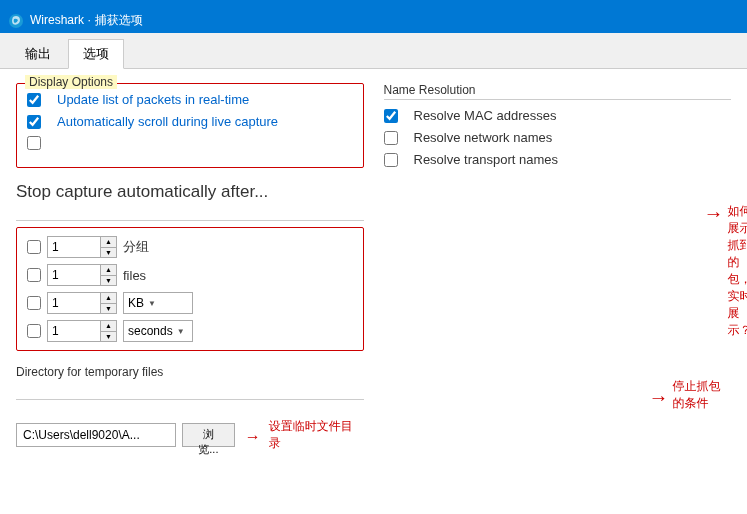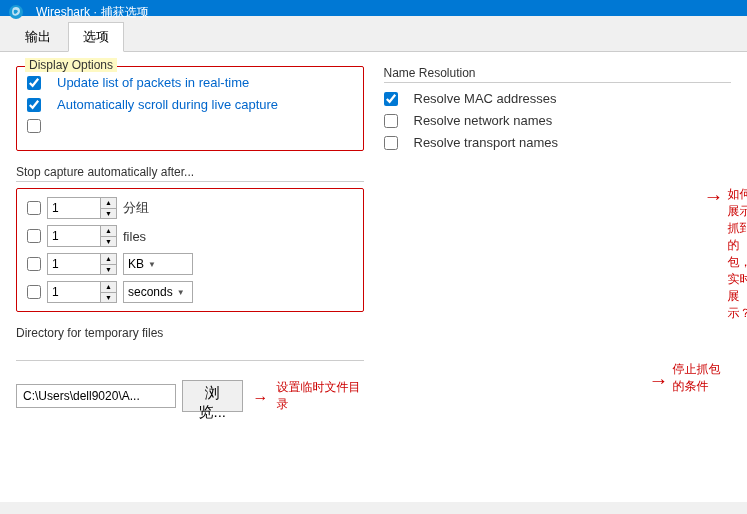--- a/index.html
+++ b/index.html
@@ -15,10 +15,10 @@
       background: #0078d4;
       color: white;
       display: flex;
-      align-items: flex-start;
+      align-items: flex-end;
       padding: 4px 8px;
-      height: 16px;
-      gap: 12px;
+      height: 33px;
+      gap: 6px;
     }
     .title-bar-icon {
       width: 16px;

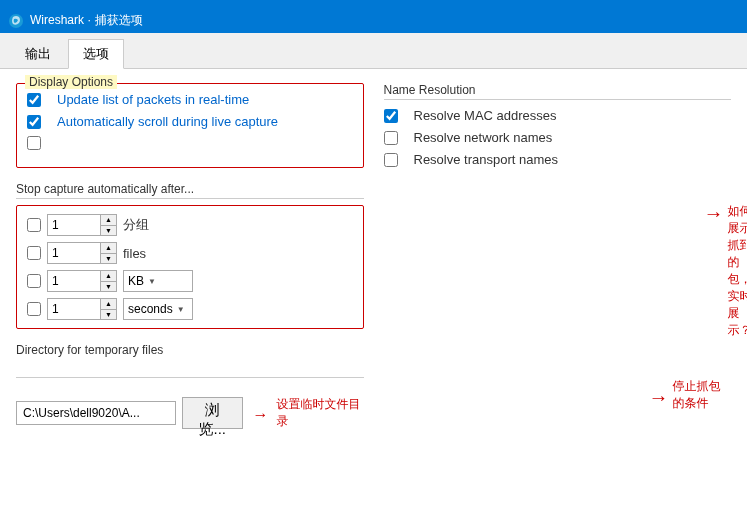--- a/index.html
+++ b/index.html
@@ -111,11 +111,11 @@
       margin-top: 10px;
     }
     .stop-label {
-      font-size: 12px;
+      font-size: 17px;
       color: #333;
       margin-bottom: 6px;
       border-bottom: 1px solid #ccc;
-      padding-bottom: 2px;
+      padding-bottom: 18px;
     }
     .stop-group {
       border: 1px solid #cc0000;

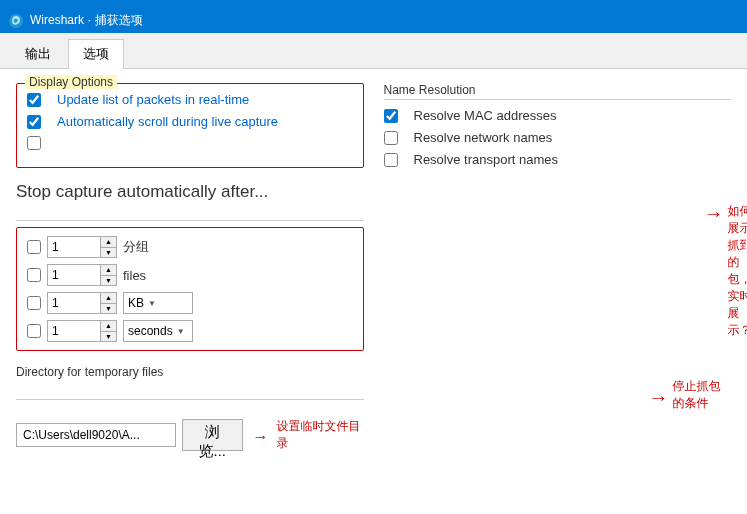--- a/index.html
+++ b/index.html
@@ -221,9 +221,9 @@
       border: 1px solid #aaa;
       background: #f0f0f0;
       padding: 3px 10px;
-      font-size: 15px;
-      cursor: pointer;
-      height: 32px;
+      font-size: 11px;
+      cursor: pointer;
+      height: 24px;
     }
     .right-section {
       position: relative;

